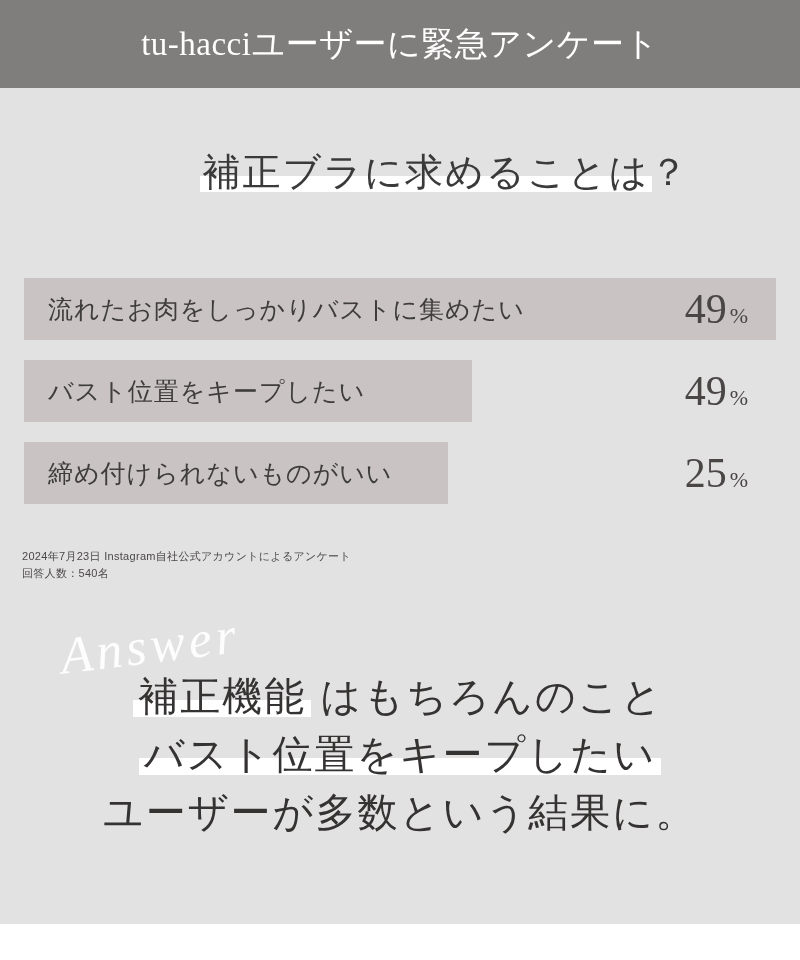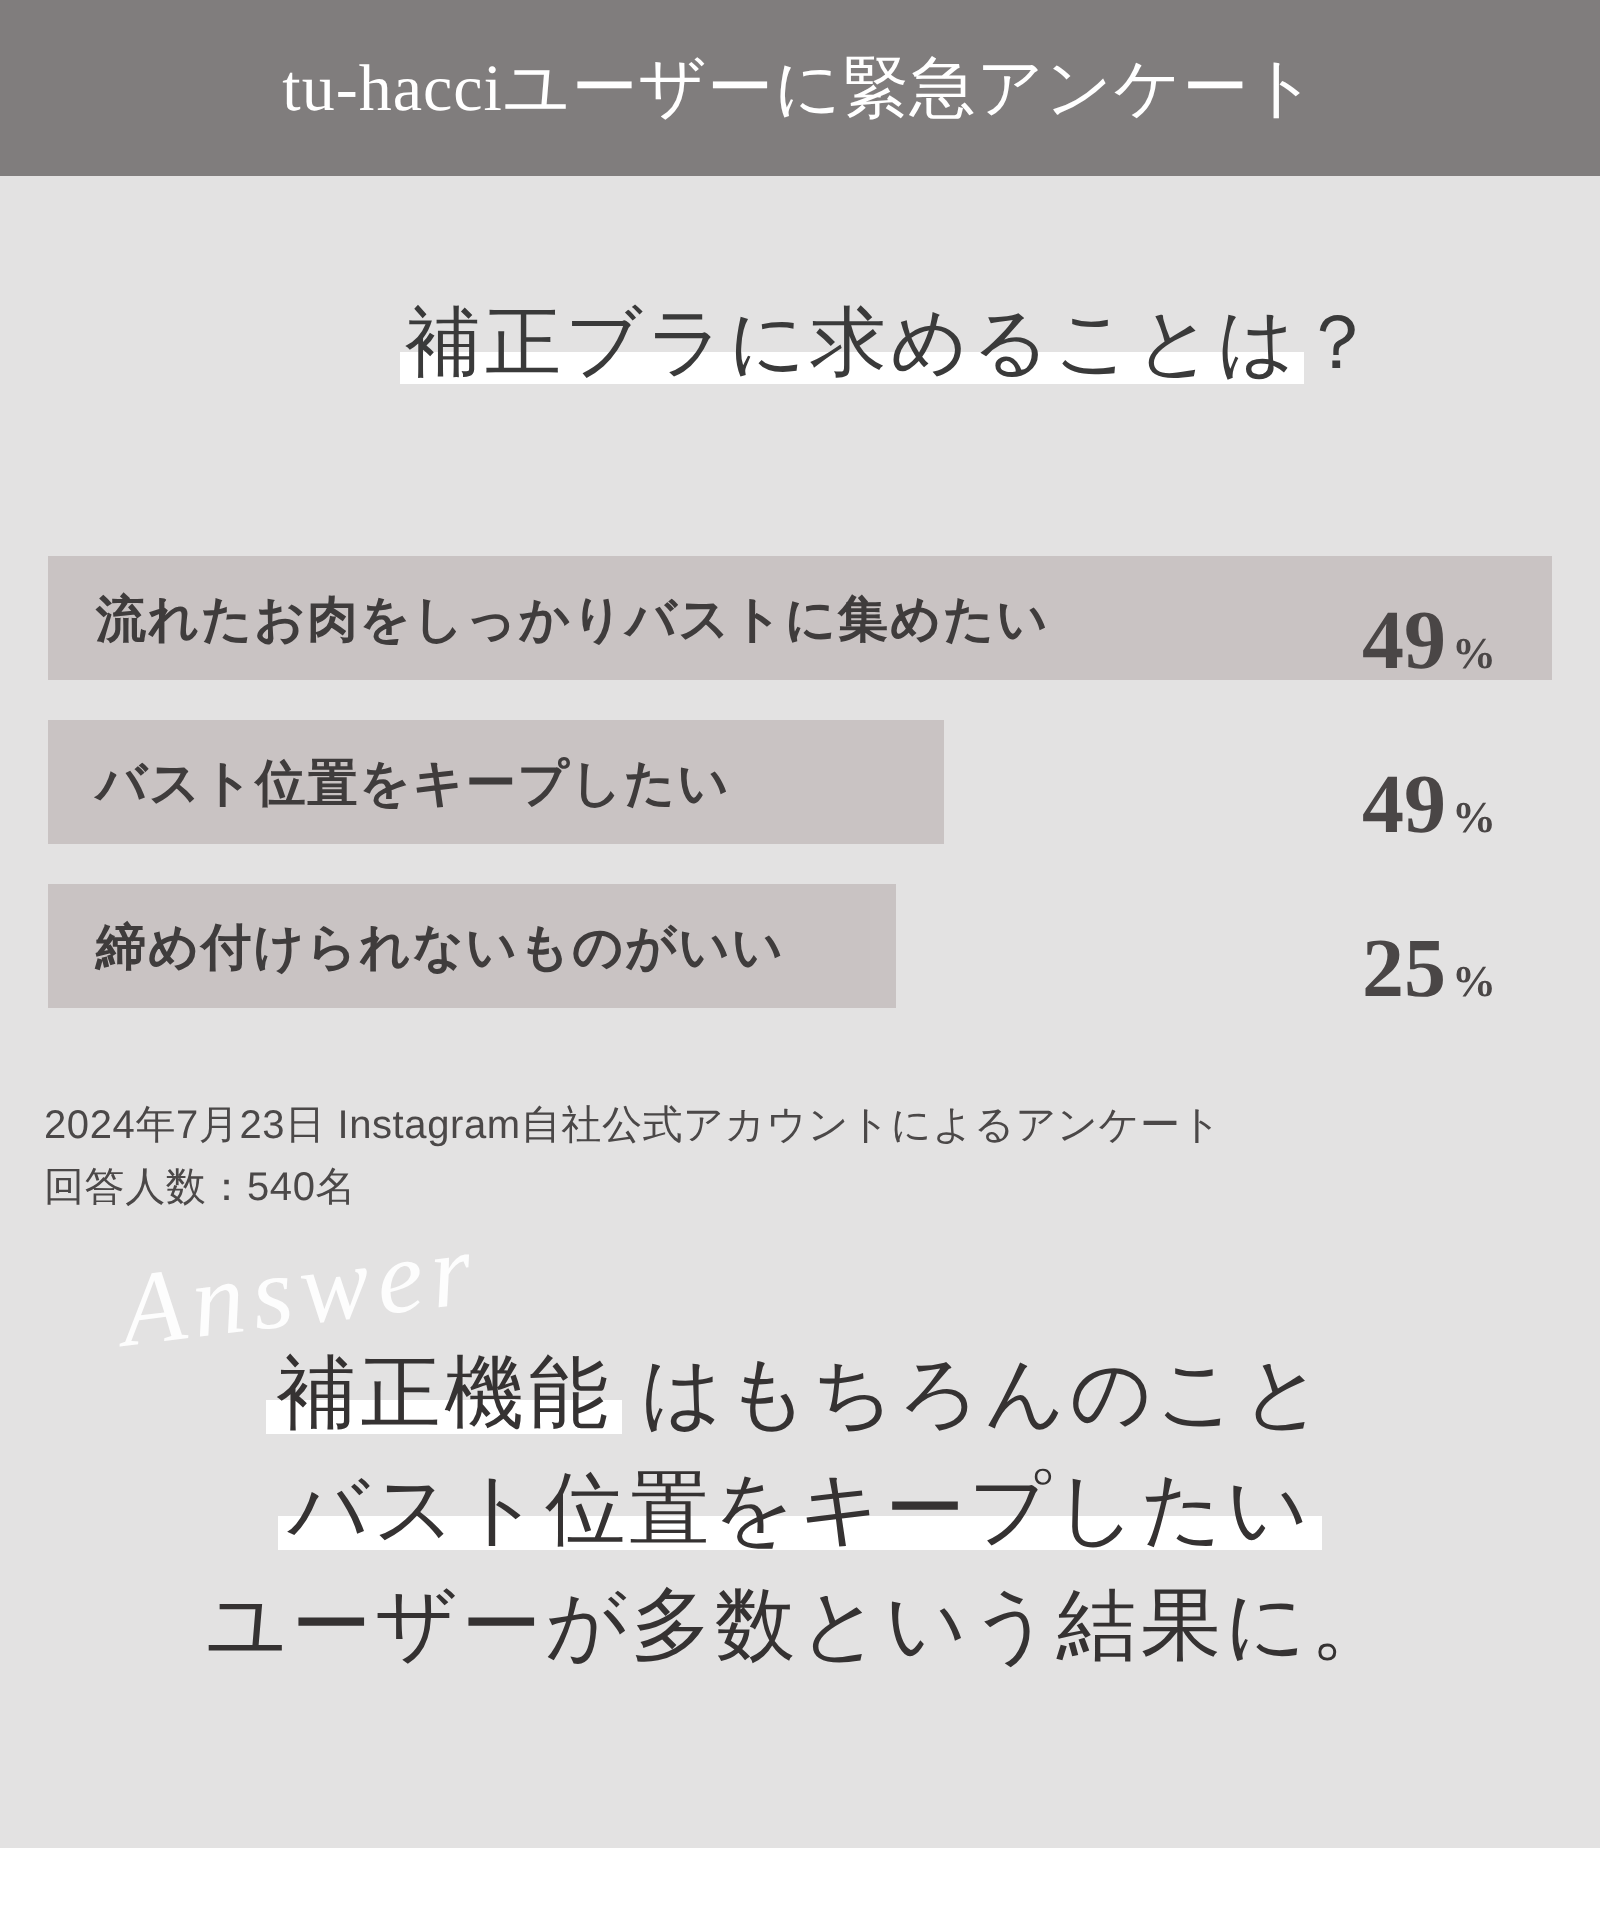--- a/index.html
+++ b/index.html
@@ -91,7 +91,6 @@
     top: 190px;
     left: 0;
     width: 788px;
-    font-weight: bold;
   }
   .bar-row {
     position: relative;

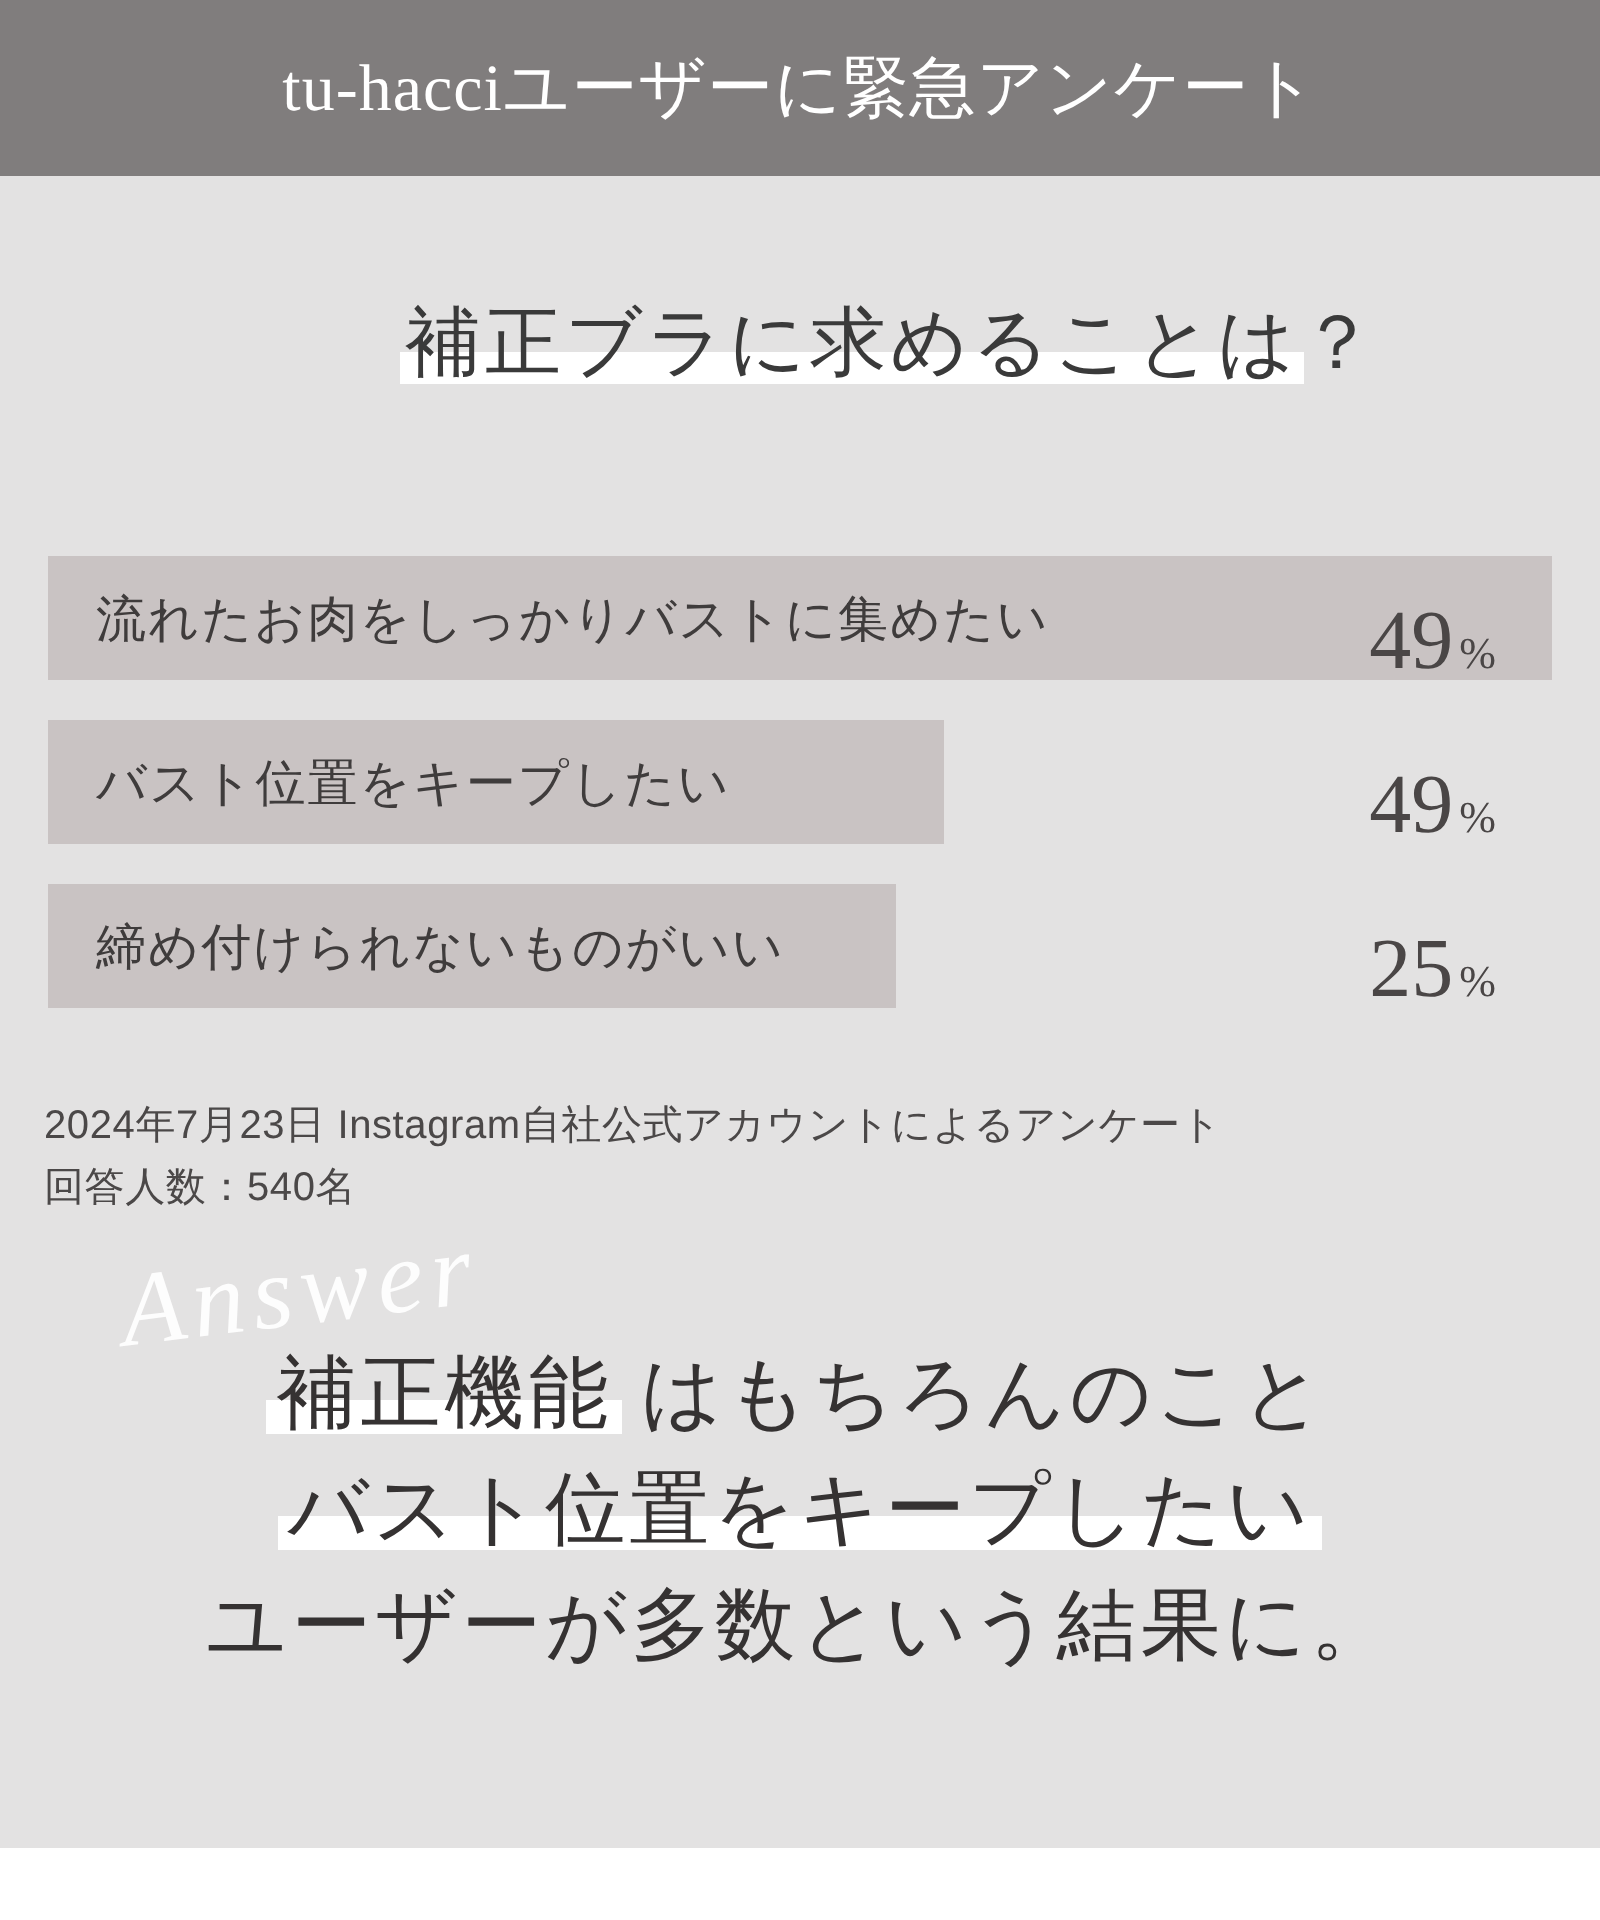--- a/index.html
+++ b/index.html
@@ -118,7 +118,7 @@
   .bar-value {
     position: absolute;
     right: 40px;
-    top: 12px;
+    top: 0;
     height: 62px;
     display: flex;
     align-items: baseline;

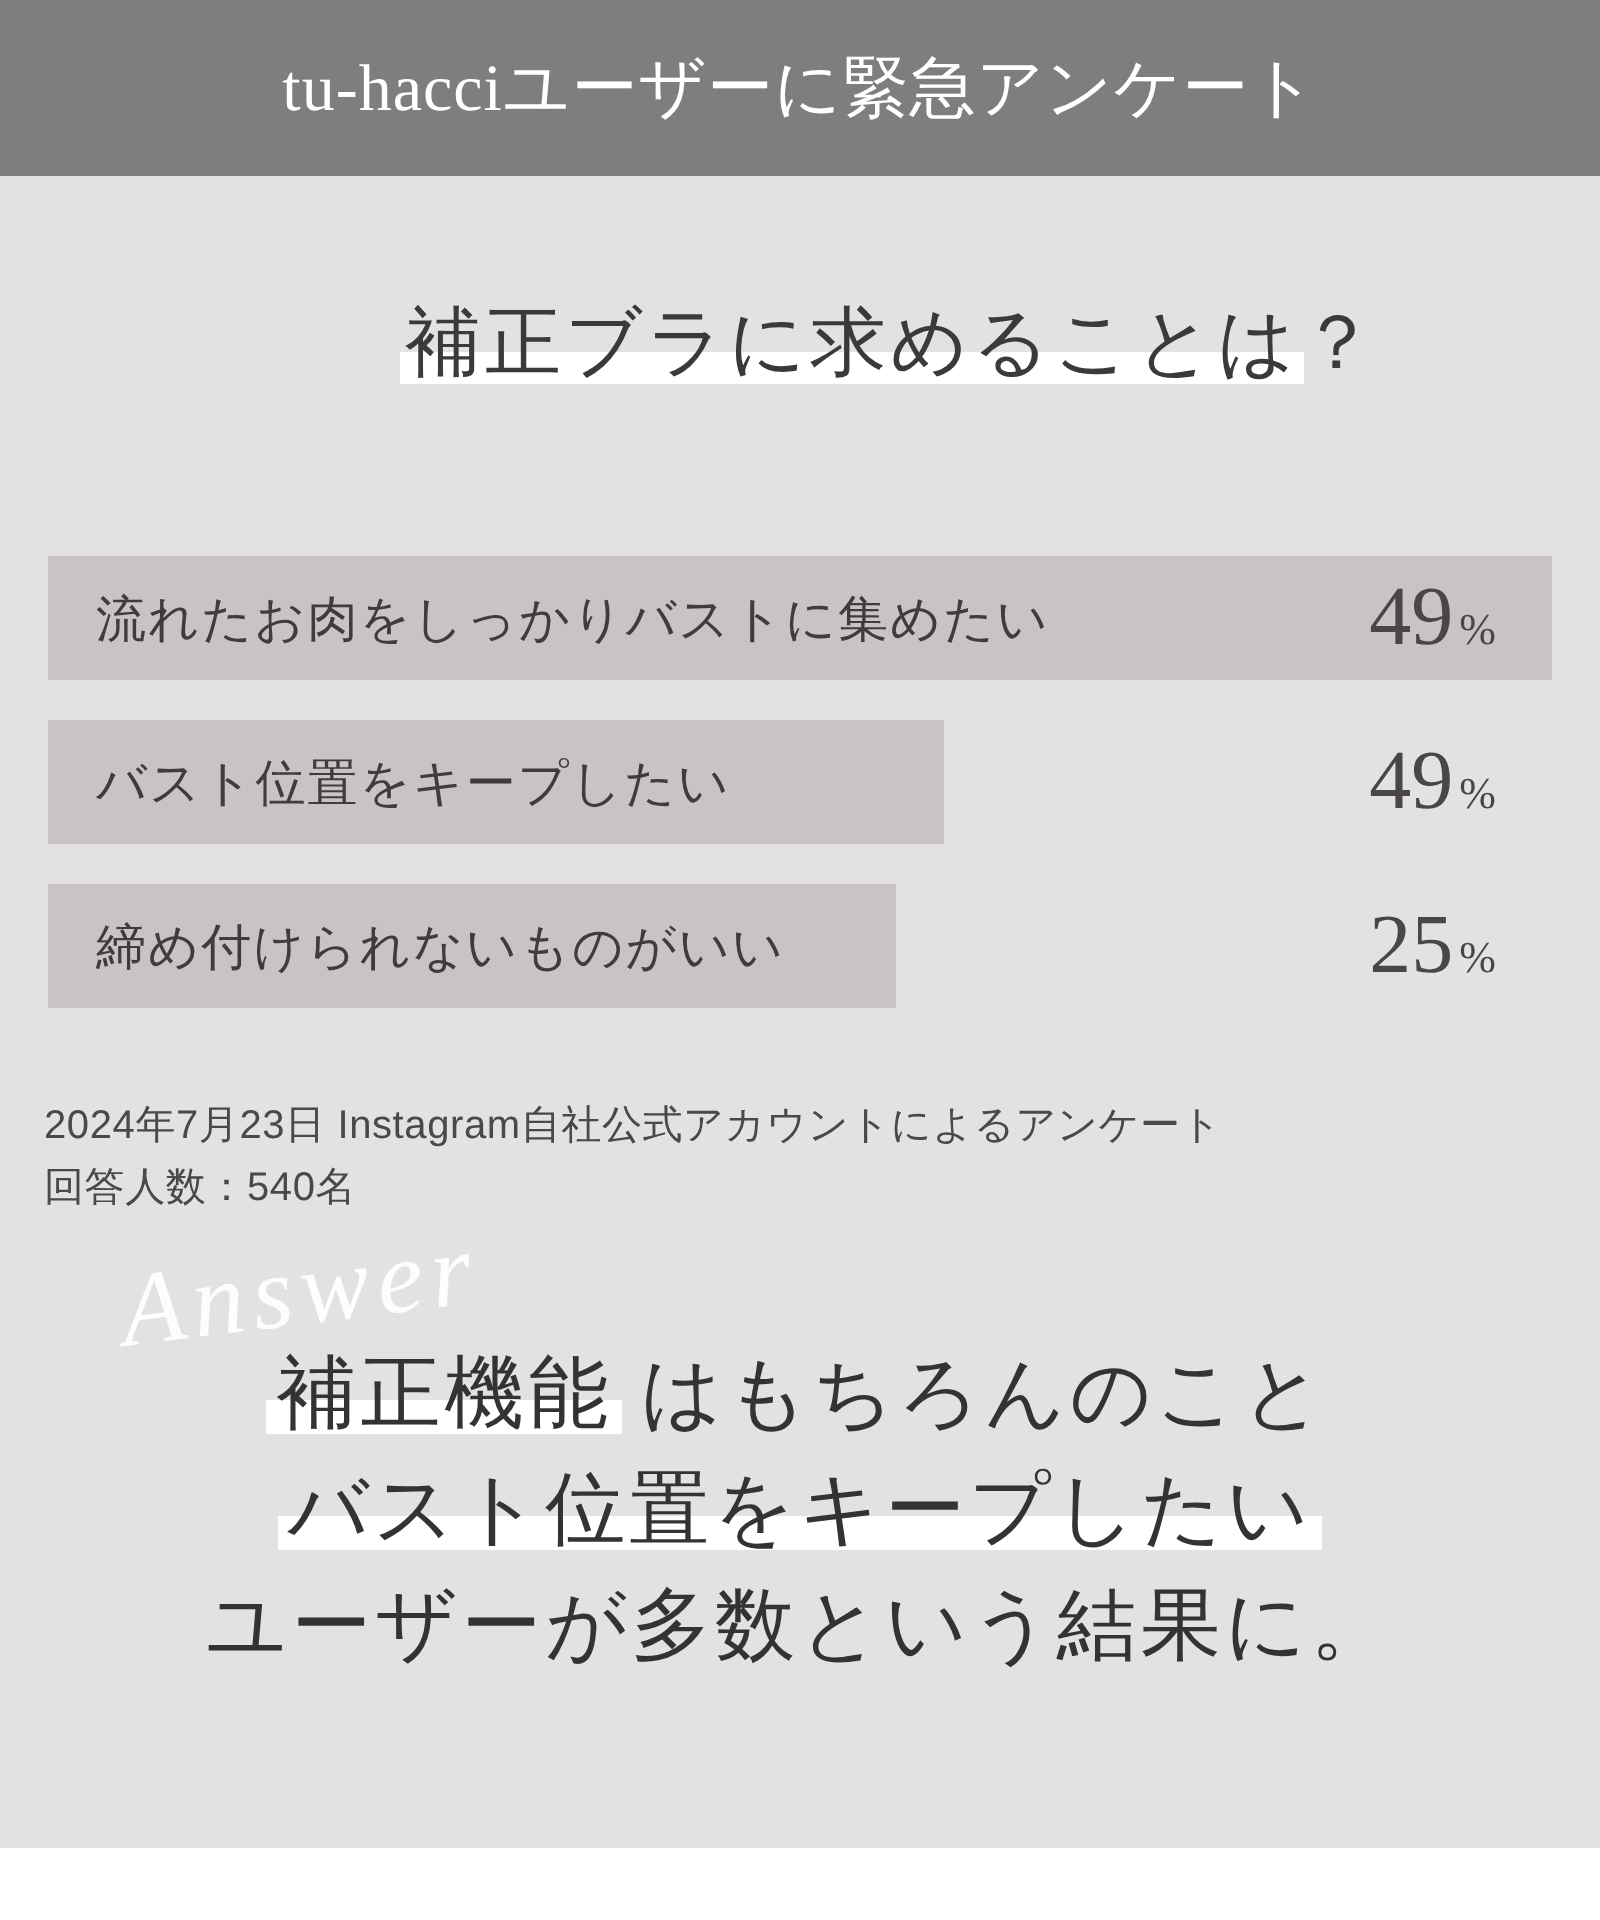--- a/index.html
+++ b/index.html
@@ -152,7 +152,7 @@
     color: #4b4848;
   }
   .note-line {
-    font-size: 20px;
+    font-size: 11px;
     line-height: 1.55;
     letter-spacing: 0.3px;
     white-space: nowrap;

